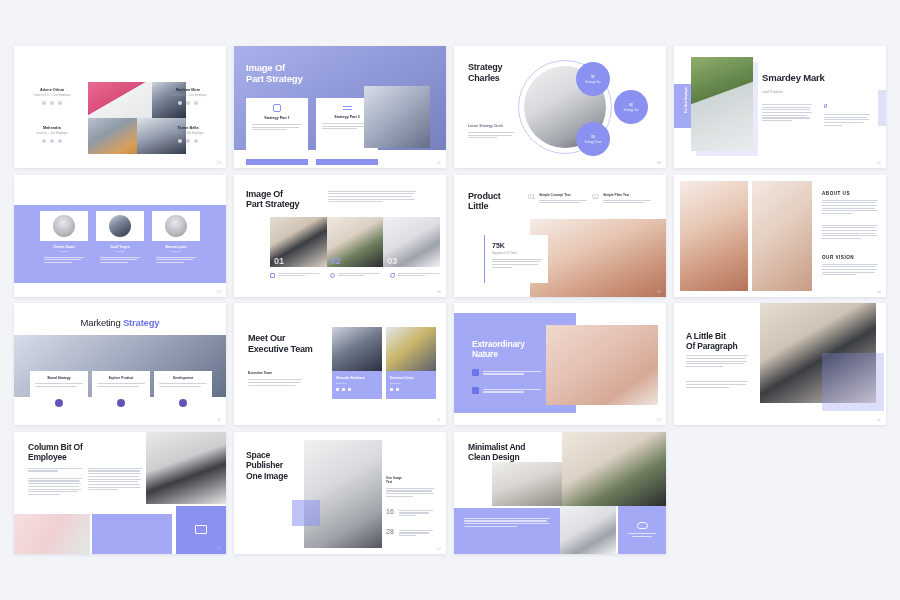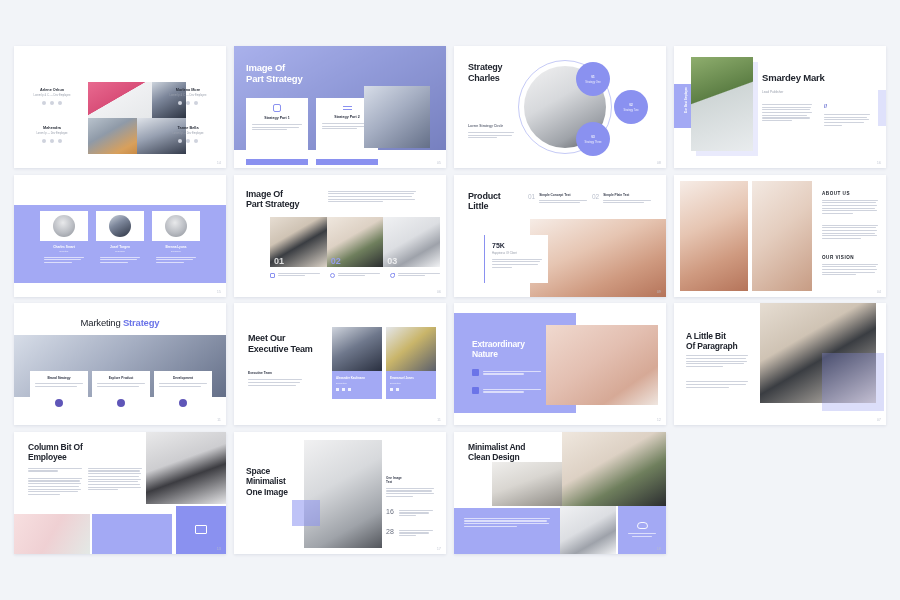--- a/index.html
+++ b/index.html
@@ -533,7 +533,7 @@
   </div>
 
   <div class="slide">
-    <h2 style="position:absolute;left:12px;top:18px;font-size:8.5px;line-height:10.5px;z-index:4;margin-top:16px;">
+    <h2 style="position:absolute;left:12px;top:18px;font-size:8.5px;line-height:10.5px;z-index:4;">
       <span>Space</span><br>
       <span>Minimalist</span><br>
       <span>One Image</span>

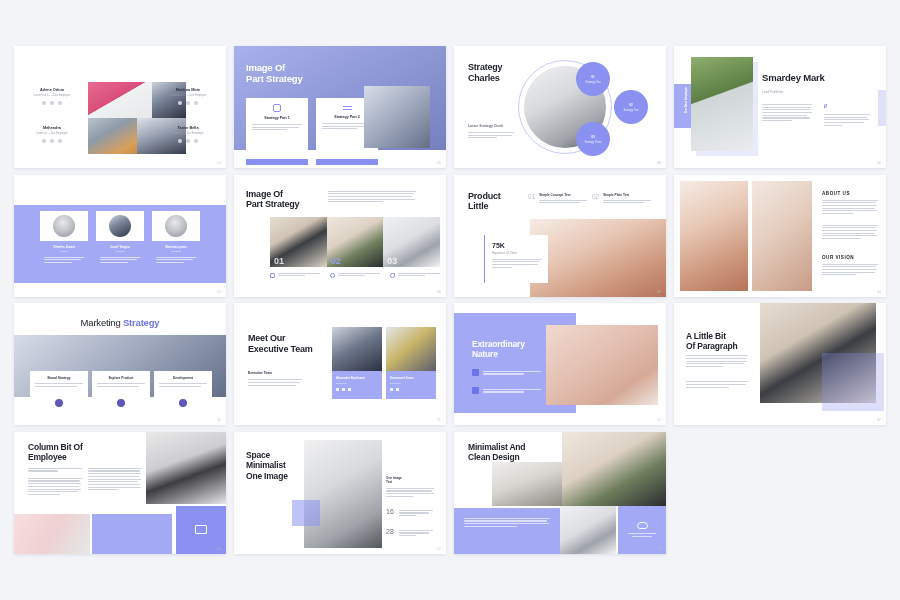--- a/index.html
+++ b/index.html
@@ -535,7 +535,7 @@
   <div class="slide">
     <h2 style="position:absolute;left:12px;top:18px;font-size:8.5px;line-height:10.5px;z-index:4;">
       <span>Space</span><br>
-      <span>Minimalist</span><br>
+      <span>Publisher</span><br>
       <span>One Image</span>
     </h2>
     <div class="ph ph-room" style="position:absolute;left:70px;top:8px;width:78px;height:108px;"></div>

